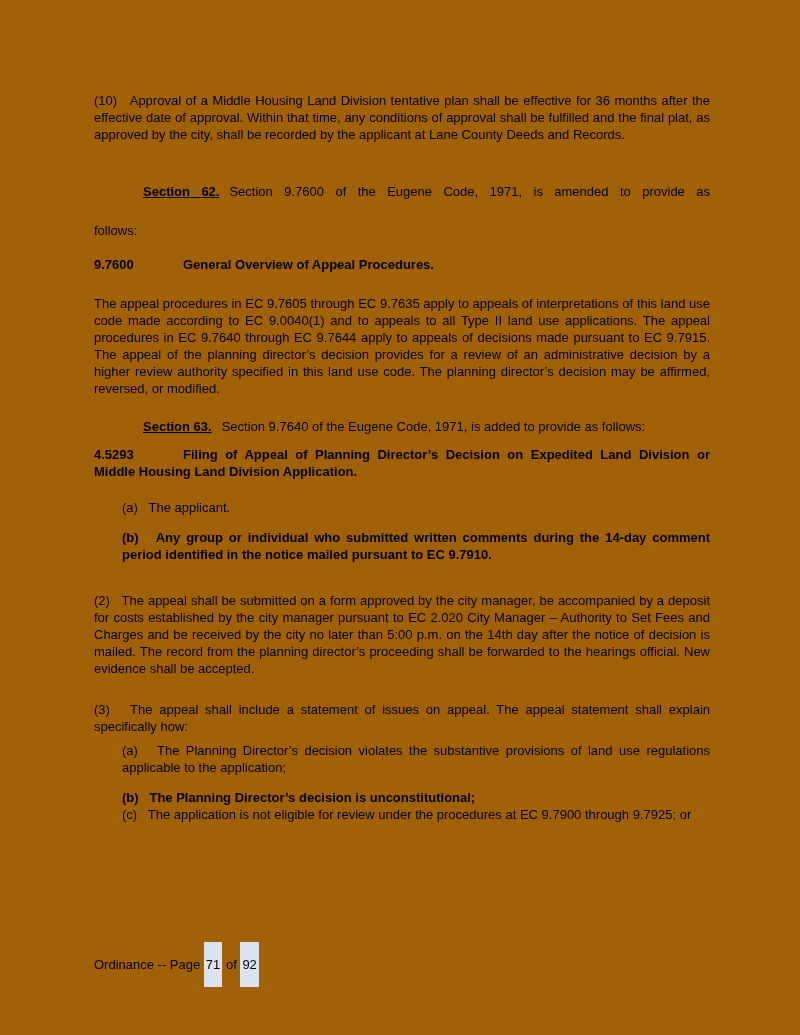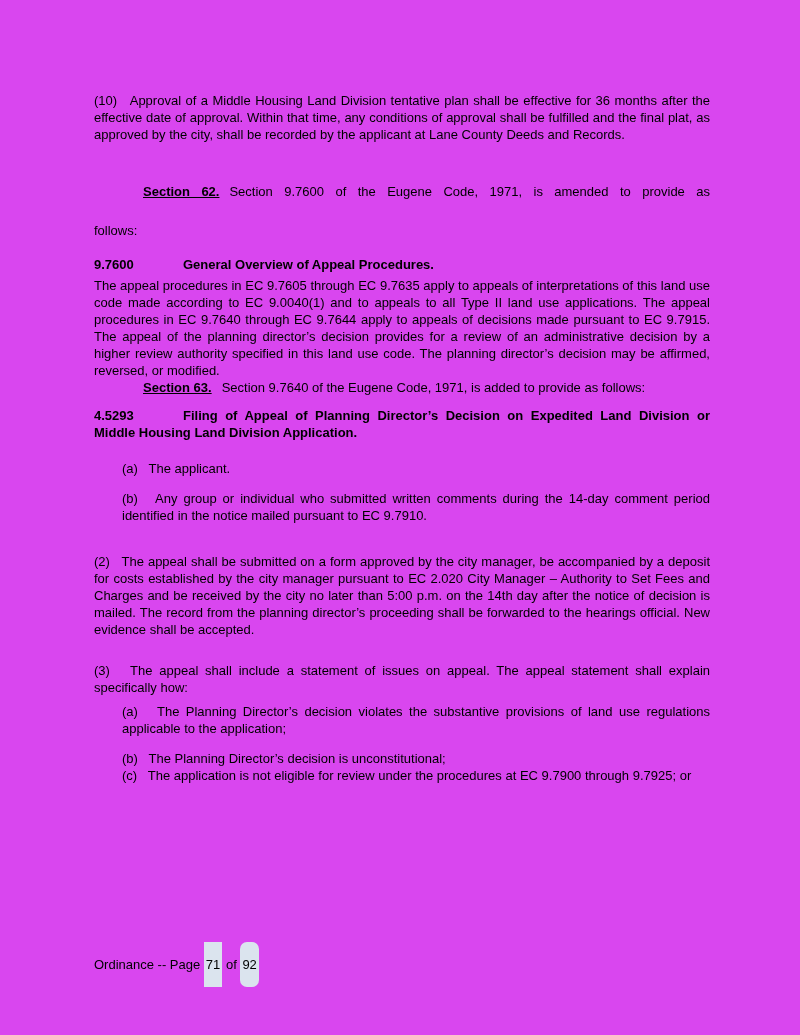--- a/index.html
+++ b/index.html
@@ -12,7 +12,7 @@
   .page {
     position: relative;
     width: 800px; height: 1035px;
-    background: #d946ef;
+    background: #a16207;
     padding: 92px 90px 0 94px;
     overflow: hidden;
   }

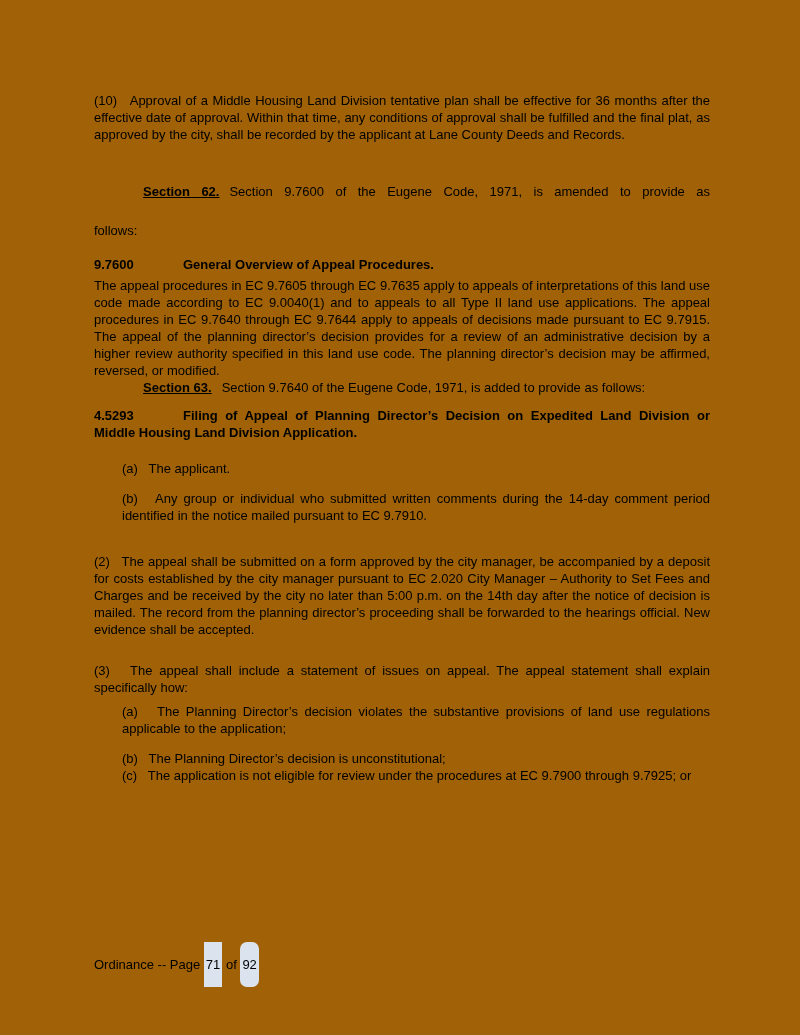--- a/index.html
+++ b/index.html
@@ -37,7 +37,7 @@
   .heading { font-weight: bold; }
   .footer { position: absolute; left: 94px; top: 956px; }
   .shade { padding: 15px 2px; }
-  .mt9 { margin-top: 17px; } .mt10 { margin-top: 4px; } .mt11 { margin-top: 11px; }
+  .mt9 { margin-top: 17px; } .mt10 { margin-top: 22px; } .mt11 { margin-top: 11px; }
   .mt12 { margin-top: 7px; } .mt13 { margin-top: 13px; } .mt14 { margin-top: 29px; }
   .mt16 { } .mt19 { margin-top: 19px; } .mt21 { }
   .mt22 { margin-top: 22px; } .mt24 { margin-top: 24px; } .mt40 { margin-top: 40px; }

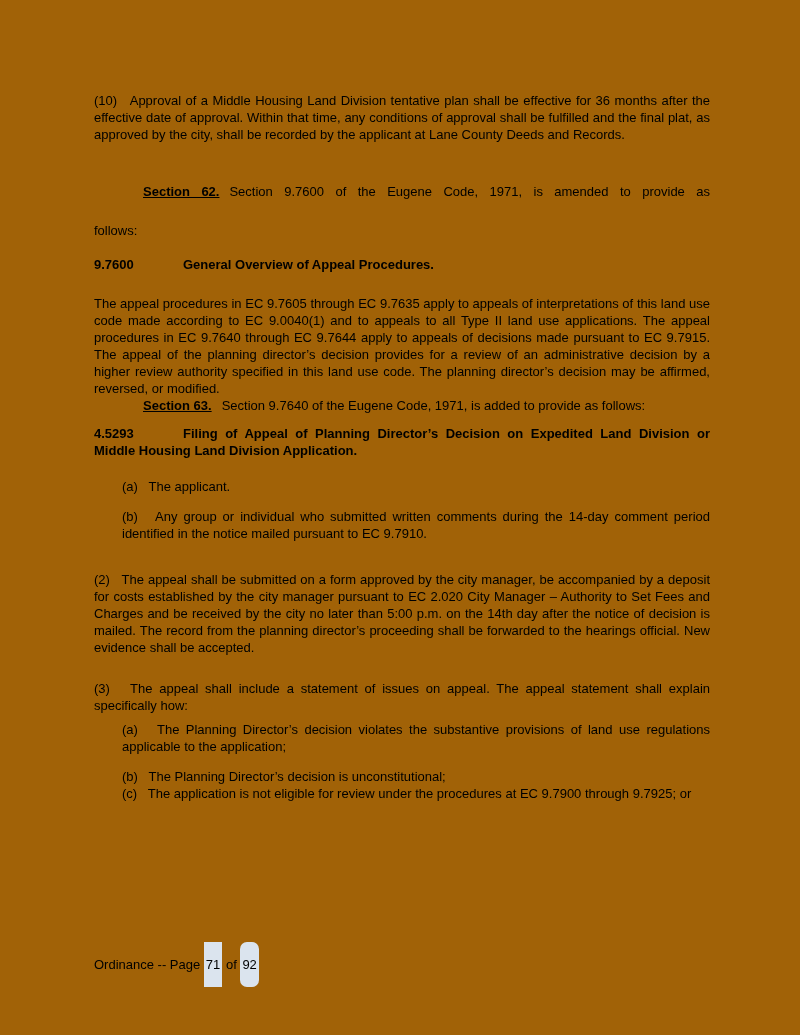--- a/index.html
+++ b/index.html
@@ -39,7 +39,7 @@
   .shade { padding: 15px 2px; }
   .mt9 { margin-top: 17px; } .mt10 { margin-top: 22px; } .mt11 { margin-top: 11px; }
   .mt12 { margin-top: 7px; } .mt13 { margin-top: 13px; } .mt14 { margin-top: 29px; }
-  .mt16 { } .mt19 { margin-top: 19px; } .mt21 { }
+  .mt16 { } .mt19 { margin-top: 19px; } .mt21 { margin-top: 21px; }
   .mt22 { margin-top: 22px; } .mt24 { margin-top: 24px; } .mt40 { margin-top: 40px; }
 </style>
 </head>

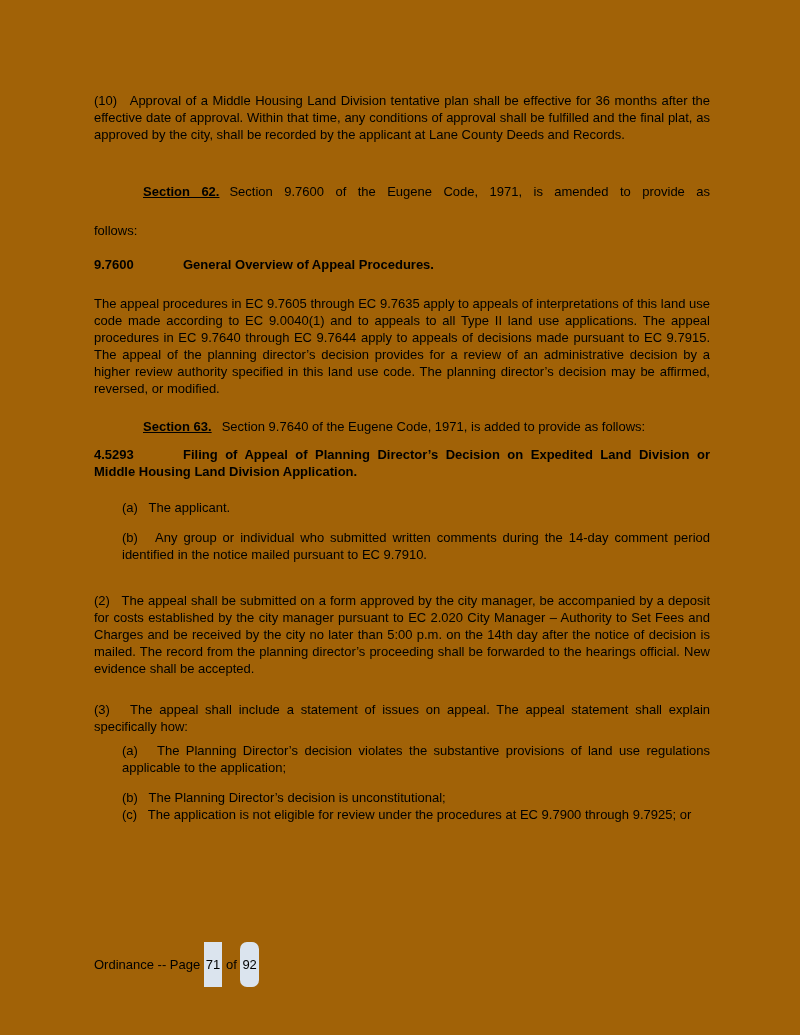--- a/index.html
+++ b/index.html
@@ -38,7 +38,7 @@
   .footer { position: absolute; left: 94px; top: 956px; }
   .shade { padding: 15px 2px; }
   .mt9 { margin-top: 17px; } .mt10 { margin-top: 22px; } .mt11 { margin-top: 11px; }
-  .mt12 { margin-top: 7px; } .mt13 { margin-top: 13px; } .mt14 { margin-top: 29px; }
+  .mt12 { margin-top: 7px; } .mt13 { margin-top: 13px; font-weight: bold; } .mt14 { margin-top: 29px; }
   .mt16 { } .mt19 { margin-top: 19px; } .mt21 { margin-top: 21px; }
   .mt22 { margin-top: 22px; } .mt24 { margin-top: 24px; } .mt40 { margin-top: 40px; }
 </style>

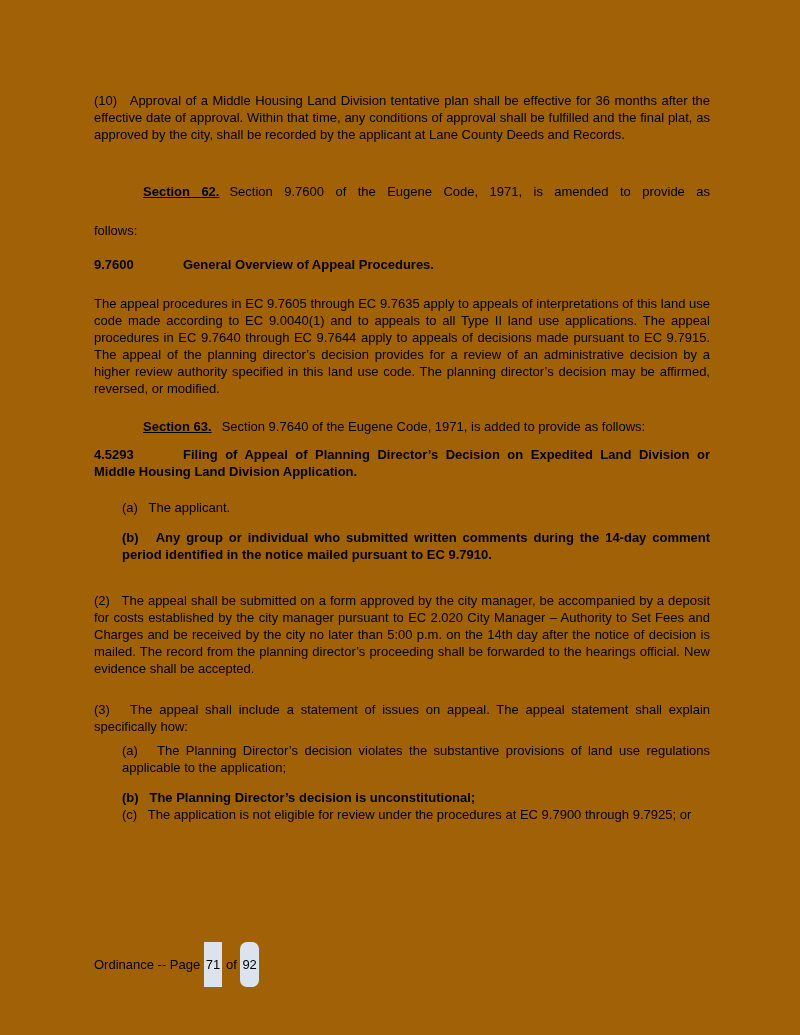--- a/index.html
+++ b/index.html
@@ -76,7 +76,7 @@
 
   <p class="para indent justify mt16">(c)&nbsp;&nbsp; The application is not eligible for review under the procedures at EC 9.7900 through 9.7925; or</p>
 
-  <div class="footer"><span>Ordinance -- Page&nbsp;</span><span class="shade" style="background: rgb(219, 228, 238);">71</span><span>&nbsp;of&nbsp;</span><span class="shade" style="background: rgb(219, 228, 238); border-radius: 7px;">92</span></div>
+  <div class="footer"><span>Ordinance -- Page&nbsp;</span><span class="shade" style="background: rgb(219, 228, 238);">71</span><span>&nbsp;of&nbsp;</span><span class="shade" style="background: rgb(219, 228, 238);">92</span></div>
 
 </div>
 

